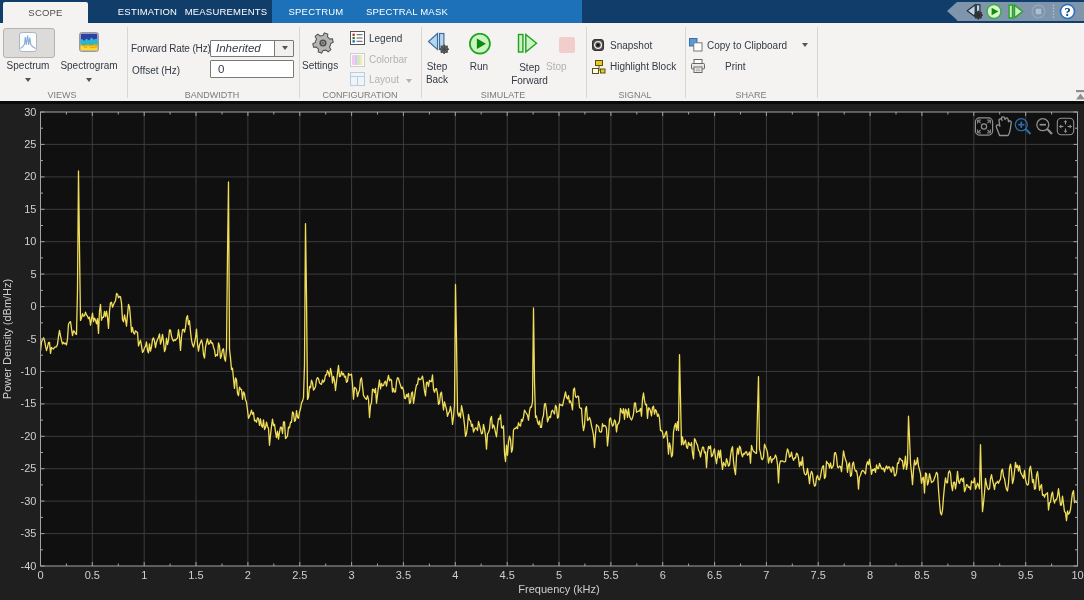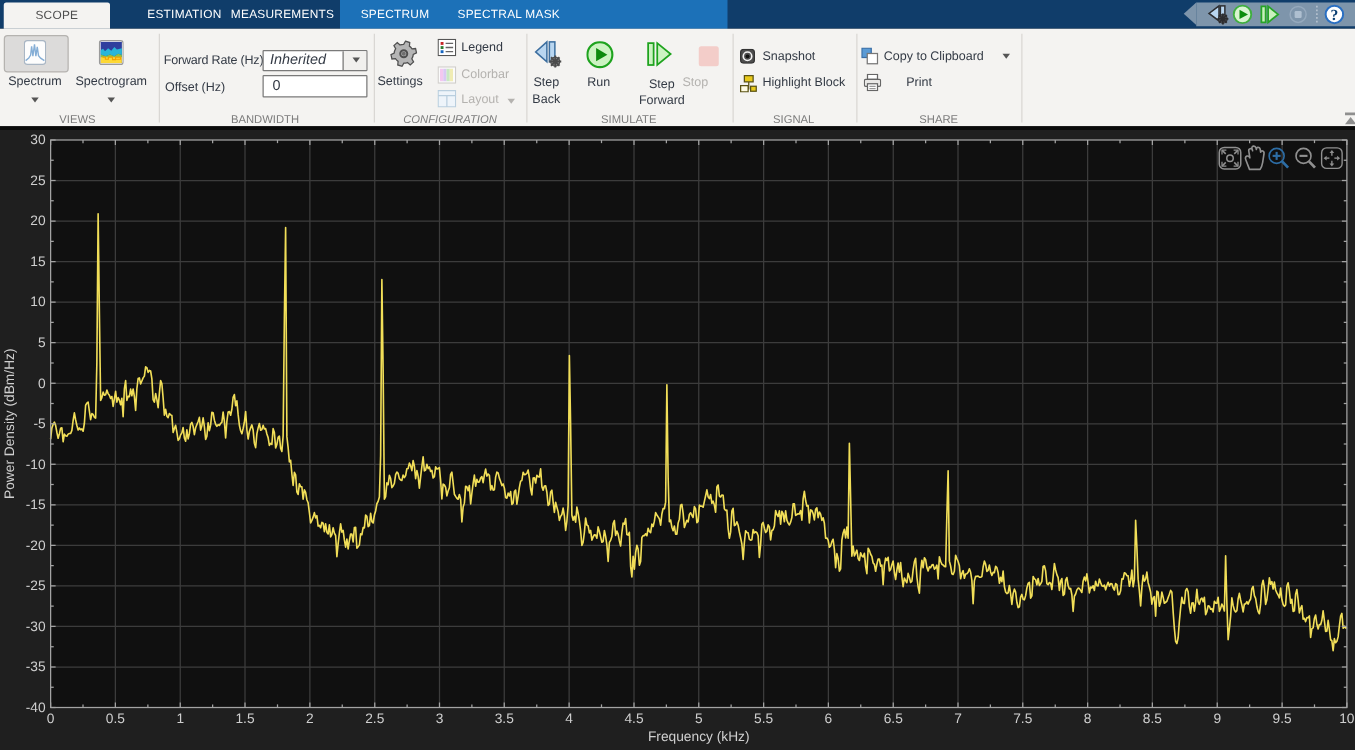--- a/index.html
+++ b/index.html
@@ -73,7 +73,7 @@
   <div class="sep" style="left:817px"></div>
   <div class="seclabel" style="left:2px;">VIEWS</div>
   <div class="seclabel" style="left:152px;">BANDWIDTH</div>
-  <div class="seclabel" style="left:300px;font-style:italic;">CONFIGURATION</div>
+  <div class="seclabel" style="left:300px;">CONFIGURATION</div>
   <div class="seclabel" style="left:443px;">SIMULATE</div>
   <div class="seclabel" style="left:575px;">SIGNAL</div>
   <div class="seclabel" style="left:691px;">SHARE</div>

